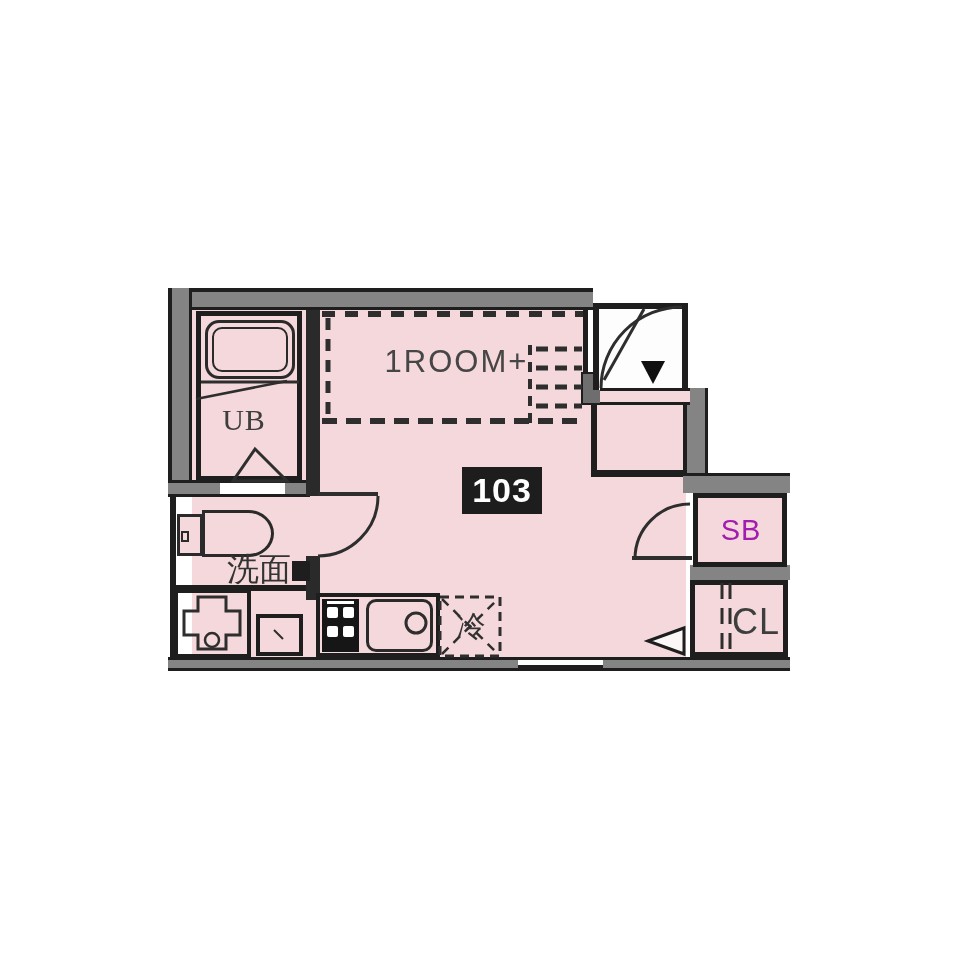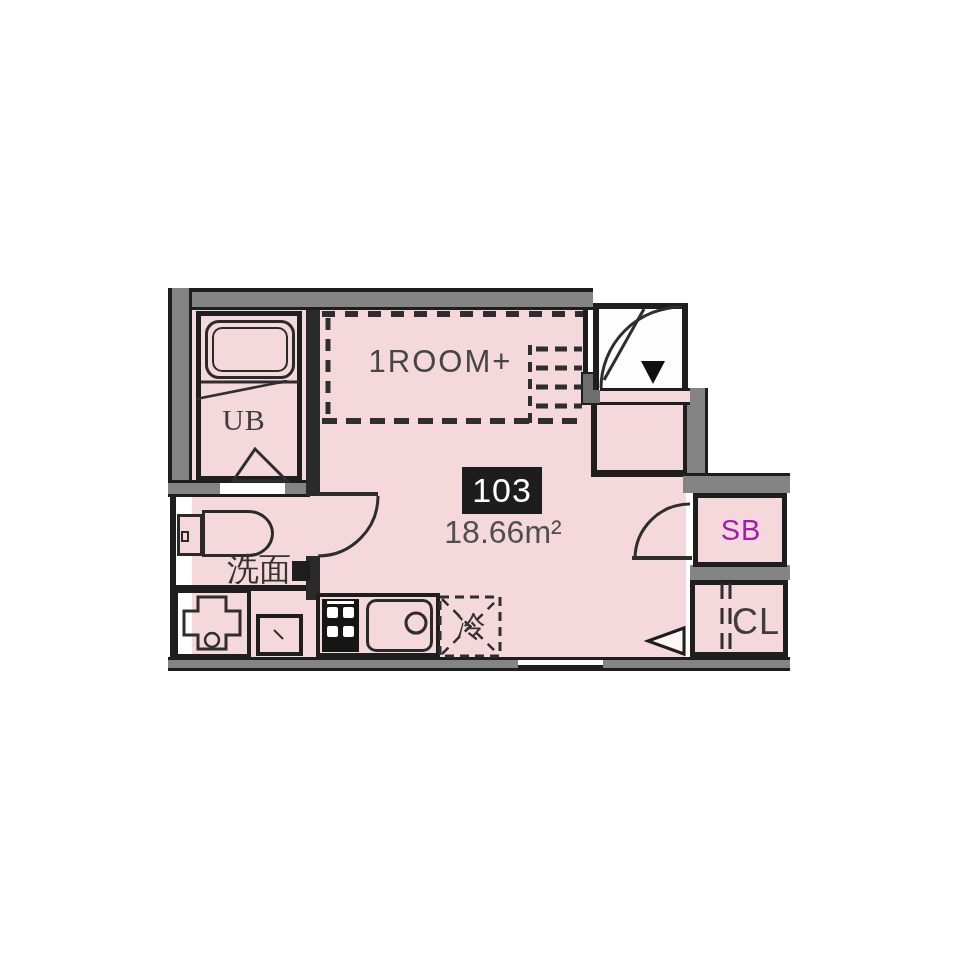--- a/index.html
+++ b/index.html
@@ -55,7 +55,7 @@
   .sink       { left:366px; top:599px; width:67px;  height:53px; border:3px solid #2a2a2a; border-radius:10px; }
 
   
-  .room-label  { left:368px; top:346px; width:145px; font-size:31px; letter-spacing:2px; }
+  .room-label  { left:384px; top:346px; width:145px; font-size:31px; letter-spacing:2px; }
   .unit-badge  { left:462px; top:467px; width:80px; height:47px; background:#1d1d1d; color:#ffffff;
                  font-size:34px; font-weight:normal; text-align:center; line-height:47px; letter-spacing:1px; }
   .area-label  { left:428px; top:516px; width:150px; font-size:32px; color:#4f4f4f; }

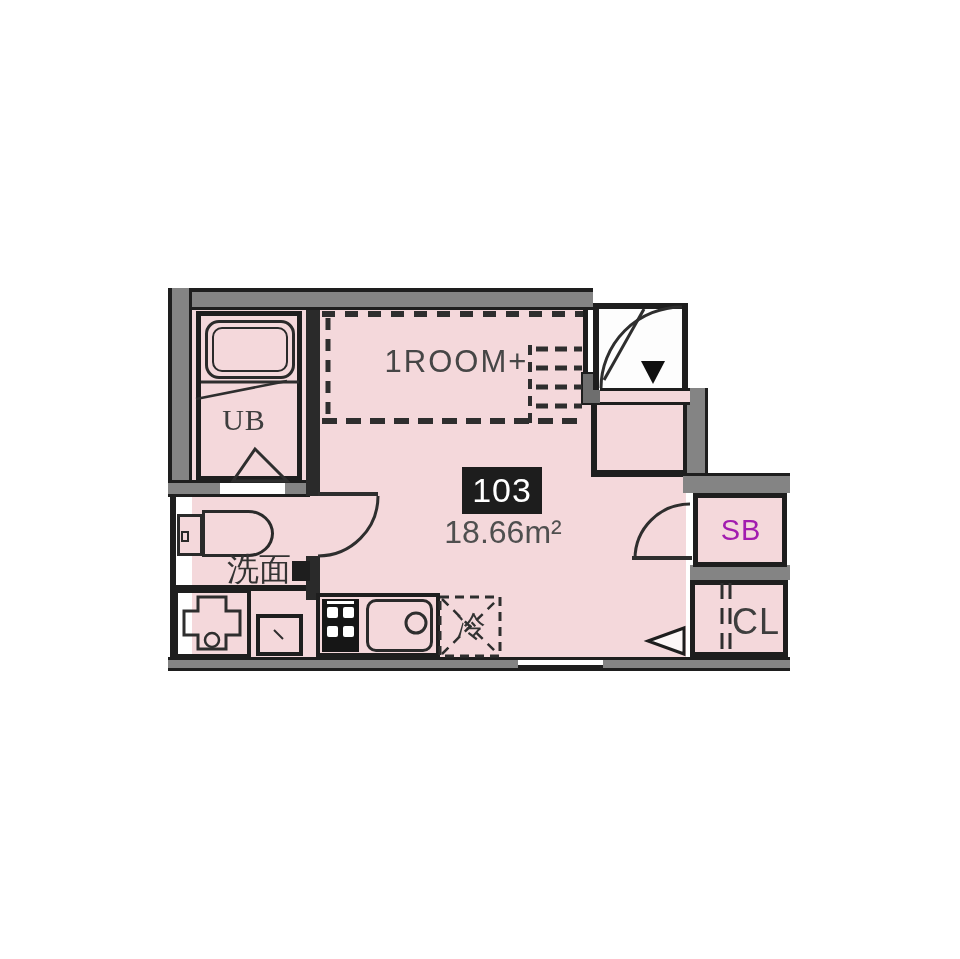--- a/index.html
+++ b/index.html
@@ -57,7 +57,7 @@
   
   .room-label  { left:384px; top:346px; width:145px; font-size:31px; letter-spacing:2px; }
   .unit-badge  { left:462px; top:467px; width:80px; height:47px; background:#1d1d1d; color:#ffffff;
-                 font-size:34px; font-weight:normal; text-align:center; line-height:47px; letter-spacing:1px; }
+                 font-size:34px; font-weight:bold; text-align:center; line-height:47px; letter-spacing:1px; }
   .area-label  { left:428px; top:516px; width:150px; font-size:32px; color:#4f4f4f; }
   .ub-label    { left:216px; top:404px; width:56px; font-size:30px; letter-spacing:1px; color:#3e3e3e;font-family:Liberation Serif, serif; }
   .sb-label    { left:700px; top:515px; width:82px; font-size:29px; letter-spacing:1px; color:#a21caf; }

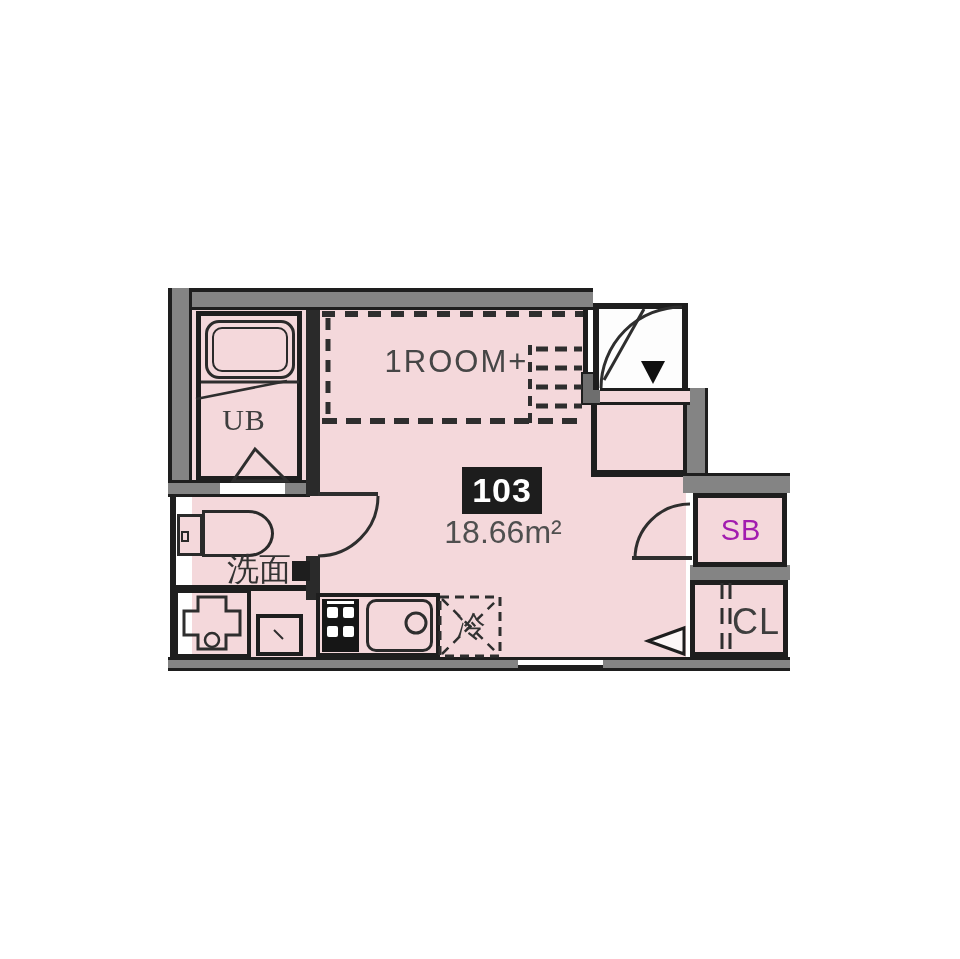--- a/index.html
+++ b/index.html
@@ -164,7 +164,6 @@
 
   <div class="abs lbl room-label">1ROOM+</div>
   <div class="abs unit-badge">103</div>
-  <div class="abs lbl area-label">18.66m²</div>
   <div class="abs lbl ub-label">UB</div>
   <div class="abs lbl sb-label">SB</div>
   <div class="abs lbl cl-label">CL</div>

